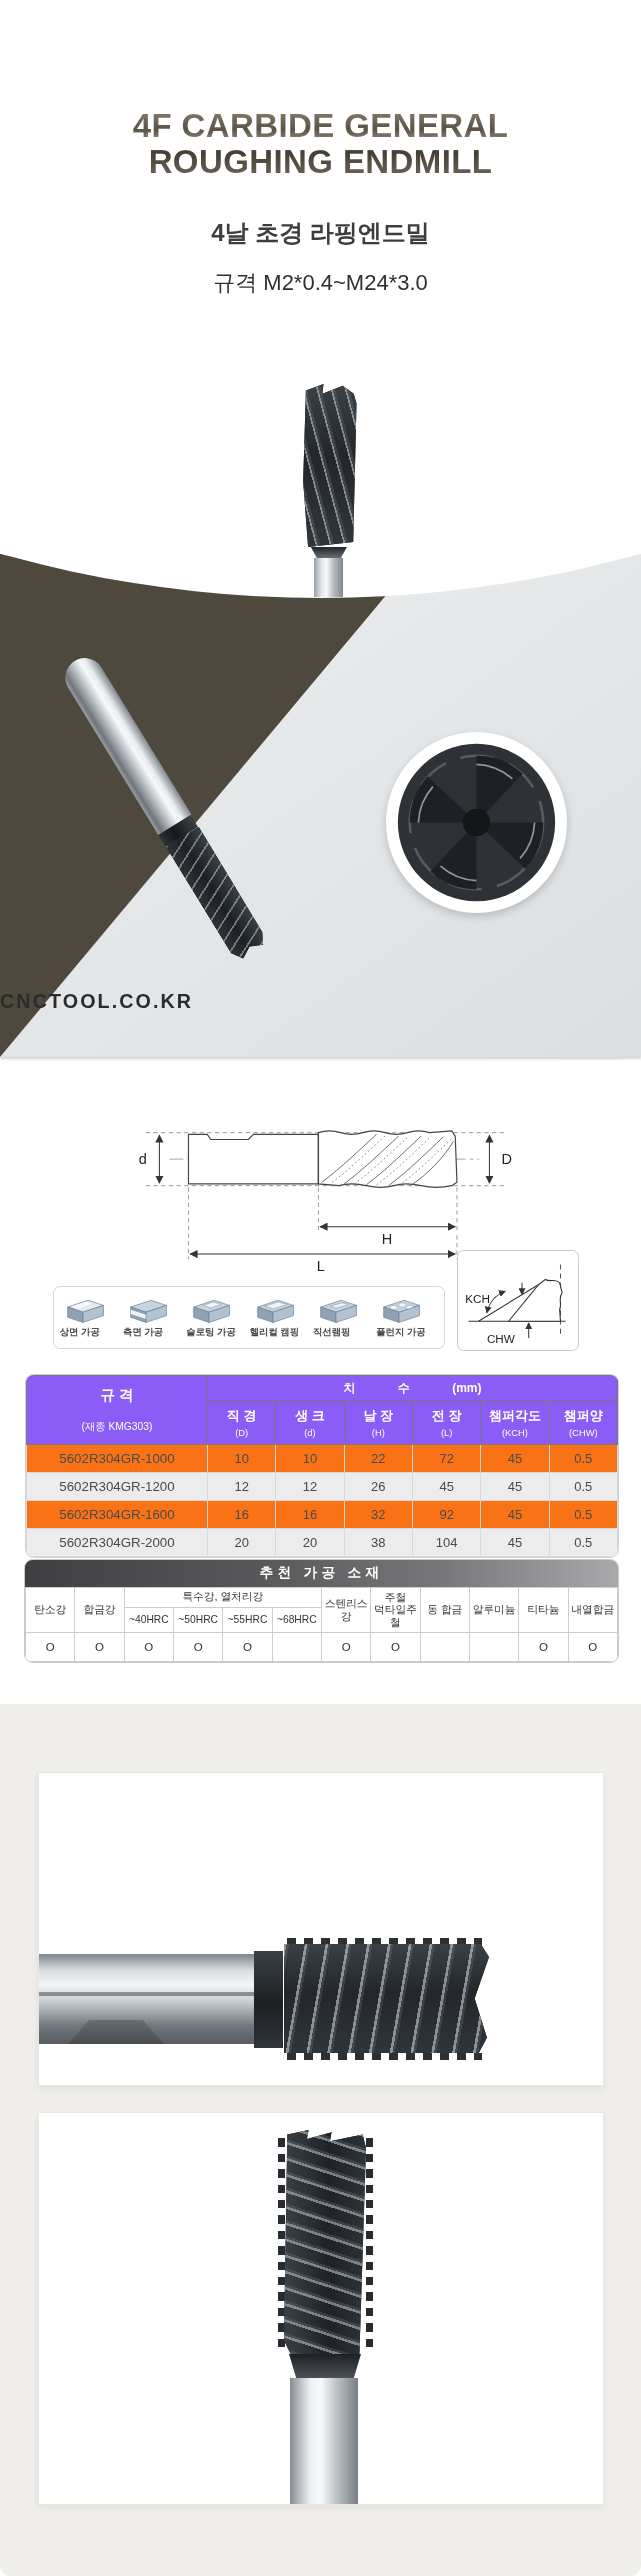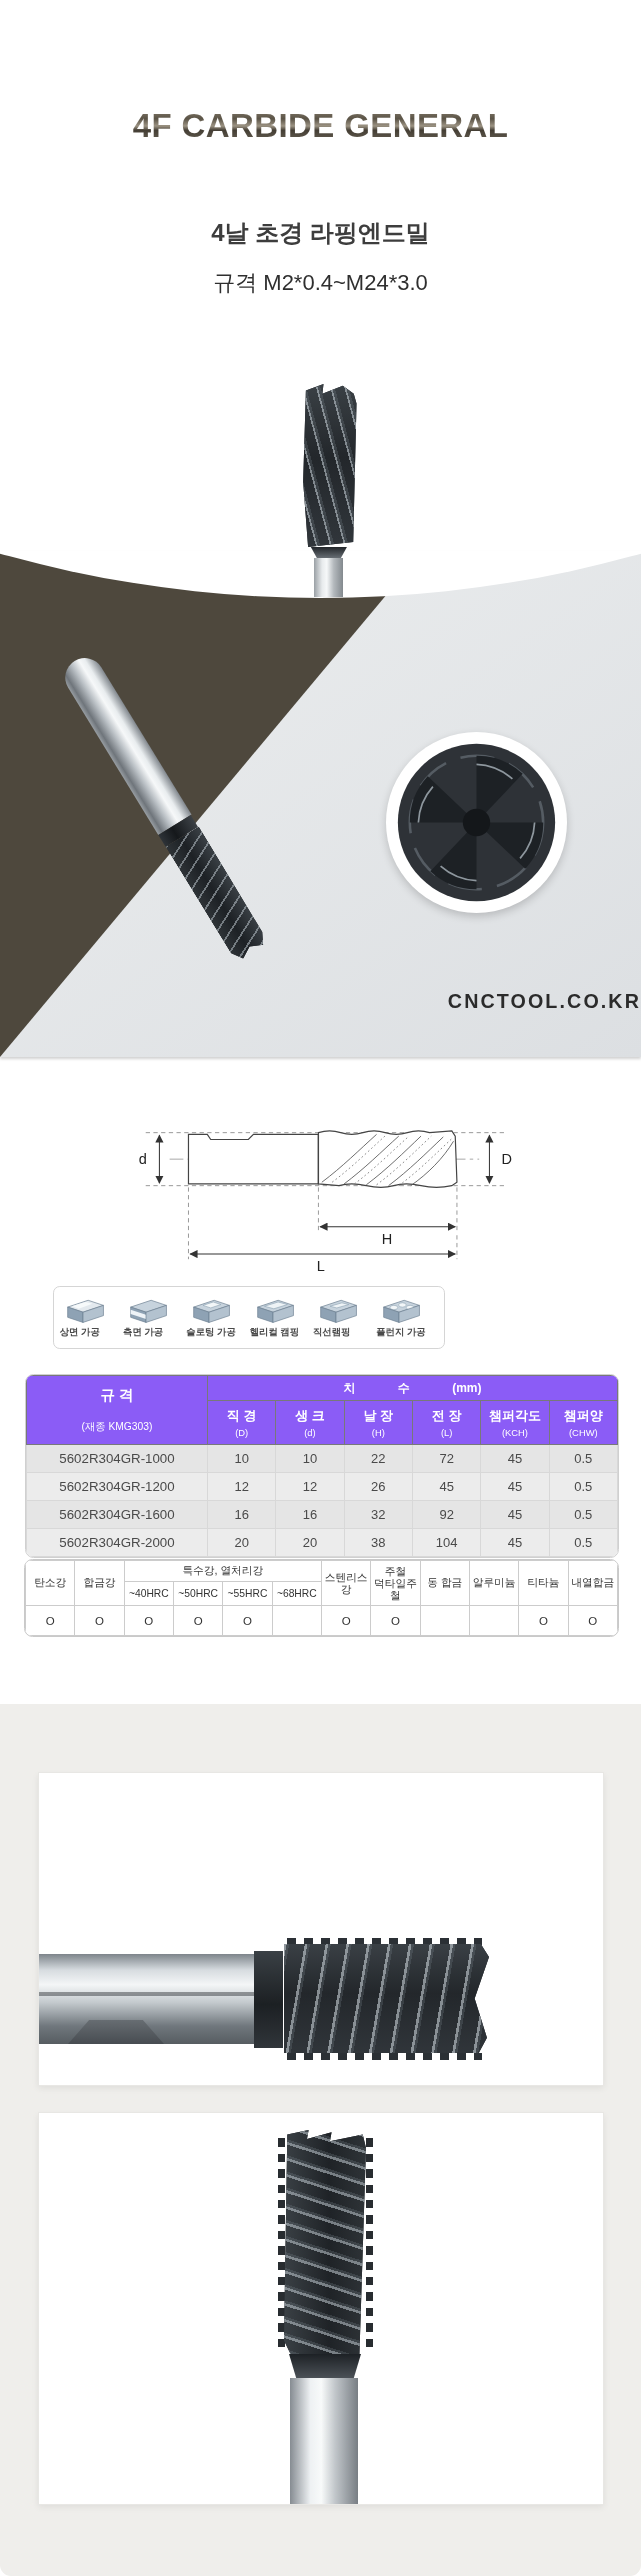--- a/index.html
+++ b/index.html
@@ -142,6 +142,7 @@
 
   <div class="title">
     <div>4F CARBIDE GENERAL</div>
+    <div>ROUGHING ENDMILL</div>
   </div>
   <div class="subtitle">4날 초경 라핑엔드밀</div>
   <div class="spec-range">규격 M2*0.4~M24*3.0</div>

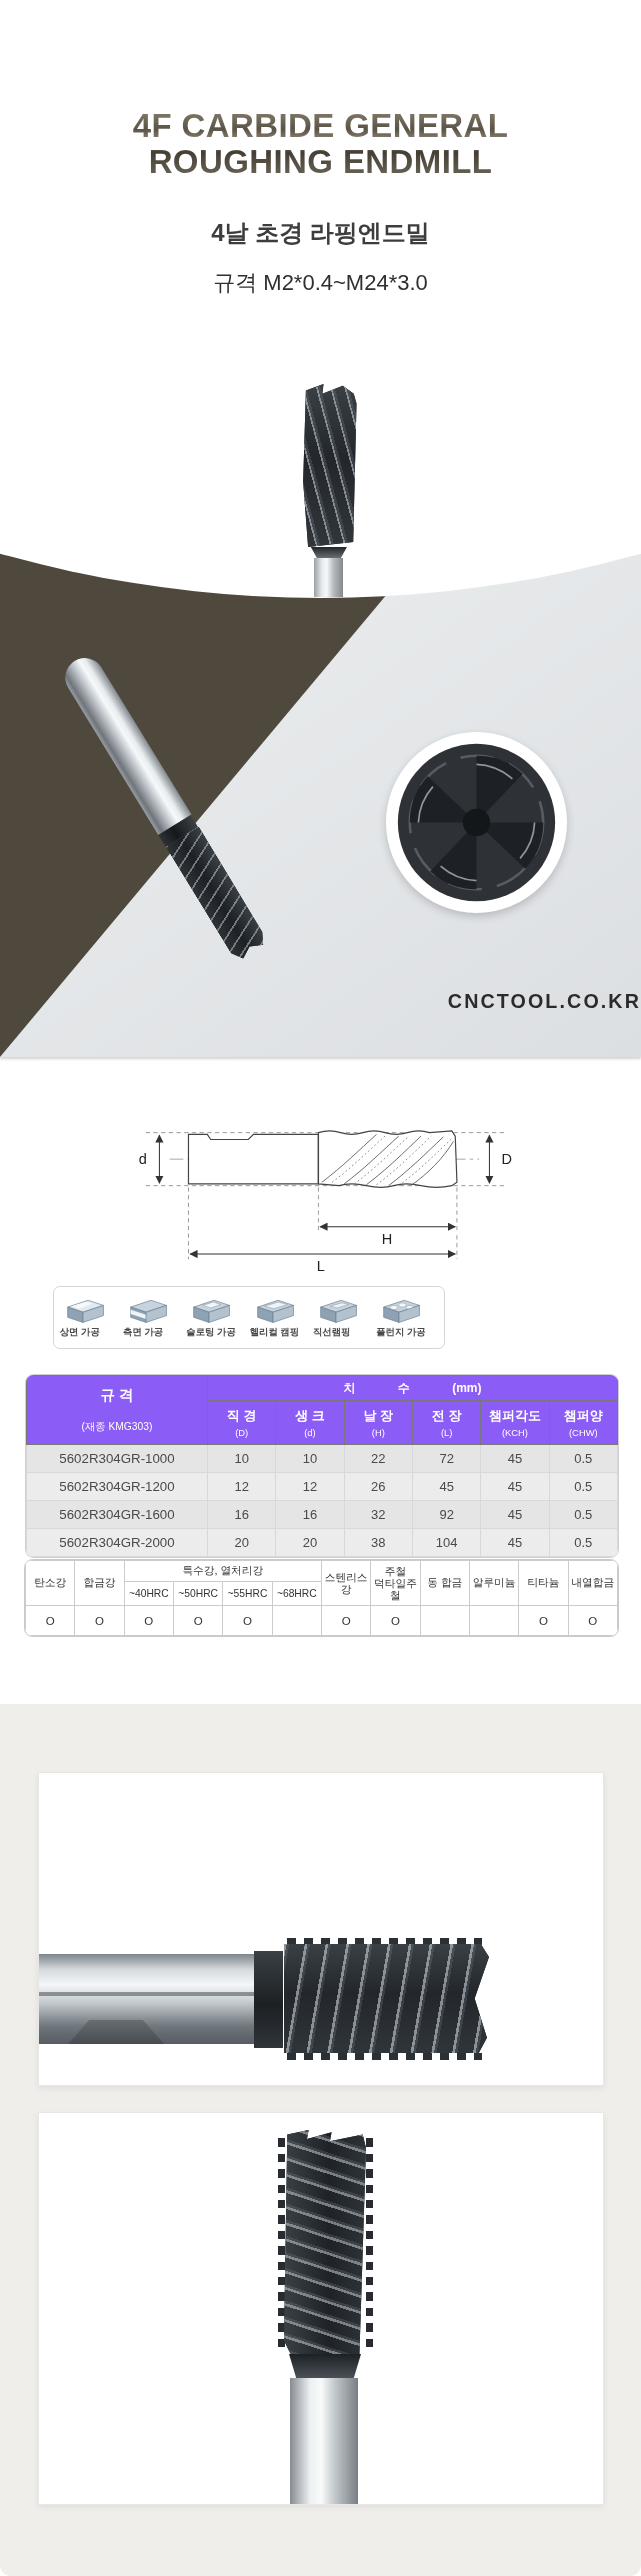--- a/index.html
+++ b/index.html
@@ -51,7 +51,7 @@
   .inset-circle{position:absolute;left:386px;top:181px;width:181px;height:181px;border-radius:50%;
       background:#fff;box-shadow:0 3.4px 8.5px rgba(0,0,0,.18);}
   .inset-circle svg{position:absolute;left:11px;top:11px;}
-  .brand{position:absolute;top:439px;left:0;width:100%;text-align:right;
+  .brand{position:absolute;top:439px;left:0;width:100%;text-align:left;
       font-weight:700;font-size:19.7px;letter-spacing:2.1px;color:#2b2b2b;}
 
   

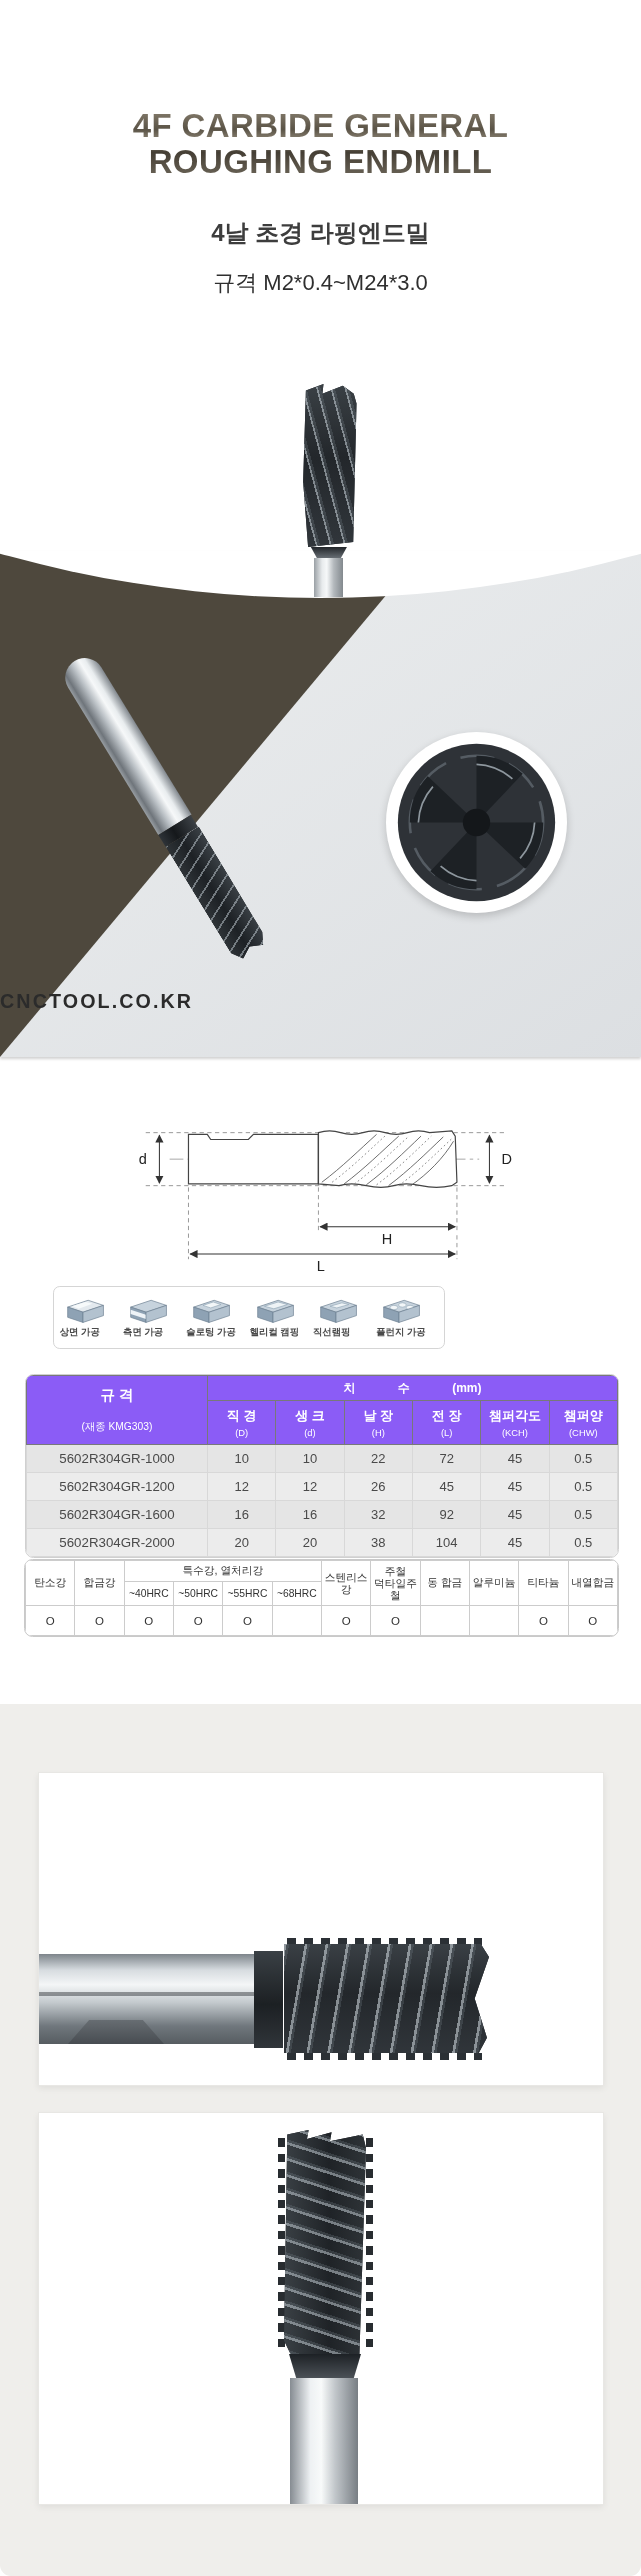--- a/index.html
+++ b/index.html
@@ -228,6 +228,24 @@
     <text x="230" y="192">L</text>
   </svg>
 
+  <div class="chamfer-box">
+    <svg width="118" height="97" viewBox="0 0 140 116">
+      <defs>
+        <marker id="ah2" viewBox="0 0 10 10" refX="9" refY="5" markerWidth="7" markerHeight="7" orient="auto-start-reverse">
+          <path d="M0,0 L10,5 L0,10 Z" fill="#333"></path>
+        </marker>
+      </defs>
+      <line x1="122" y1="16" x2="122" y2="102" stroke="#555" stroke-width="1.2" stroke-dasharray="6 5"></line>
+      <line x1="12" y1="84" x2="128" y2="84" stroke="#333" stroke-width="1.3"></line>
+      <line x1="24" y1="84" x2="96" y2="40" stroke="#333" stroke-width="1.3"></line>
+      <path d="M60,84 L96,40 L104,34 C110,38 116,32 121,38 L124,50 C119,56 124,64 121,70 L122,84 Z" fill="#fff" stroke="#333" stroke-width="1.3"></path>
+      <path d="M34,74 A36,36 0 0 1 56,48" fill="none" stroke="#333" stroke-width="1.2" marker-start="url(#ah2)" marker-end="url(#ah2)"></path>
+      <line x1="76" y1="38" x2="76" y2="52" stroke="#333" stroke-width="1.2" marker-end="url(#ah2)"></line>
+      <line x1="84" y1="104" x2="84" y2="86" stroke="#333" stroke-width="1.2" marker-end="url(#ah2)"></line>
+      <text x="8" y="62">KCH</text>
+      <text x="34" y="110">CHW</text>
+    </svg>
+  </div>
 
   <div class="icons-box">
     <div class="icon-item">

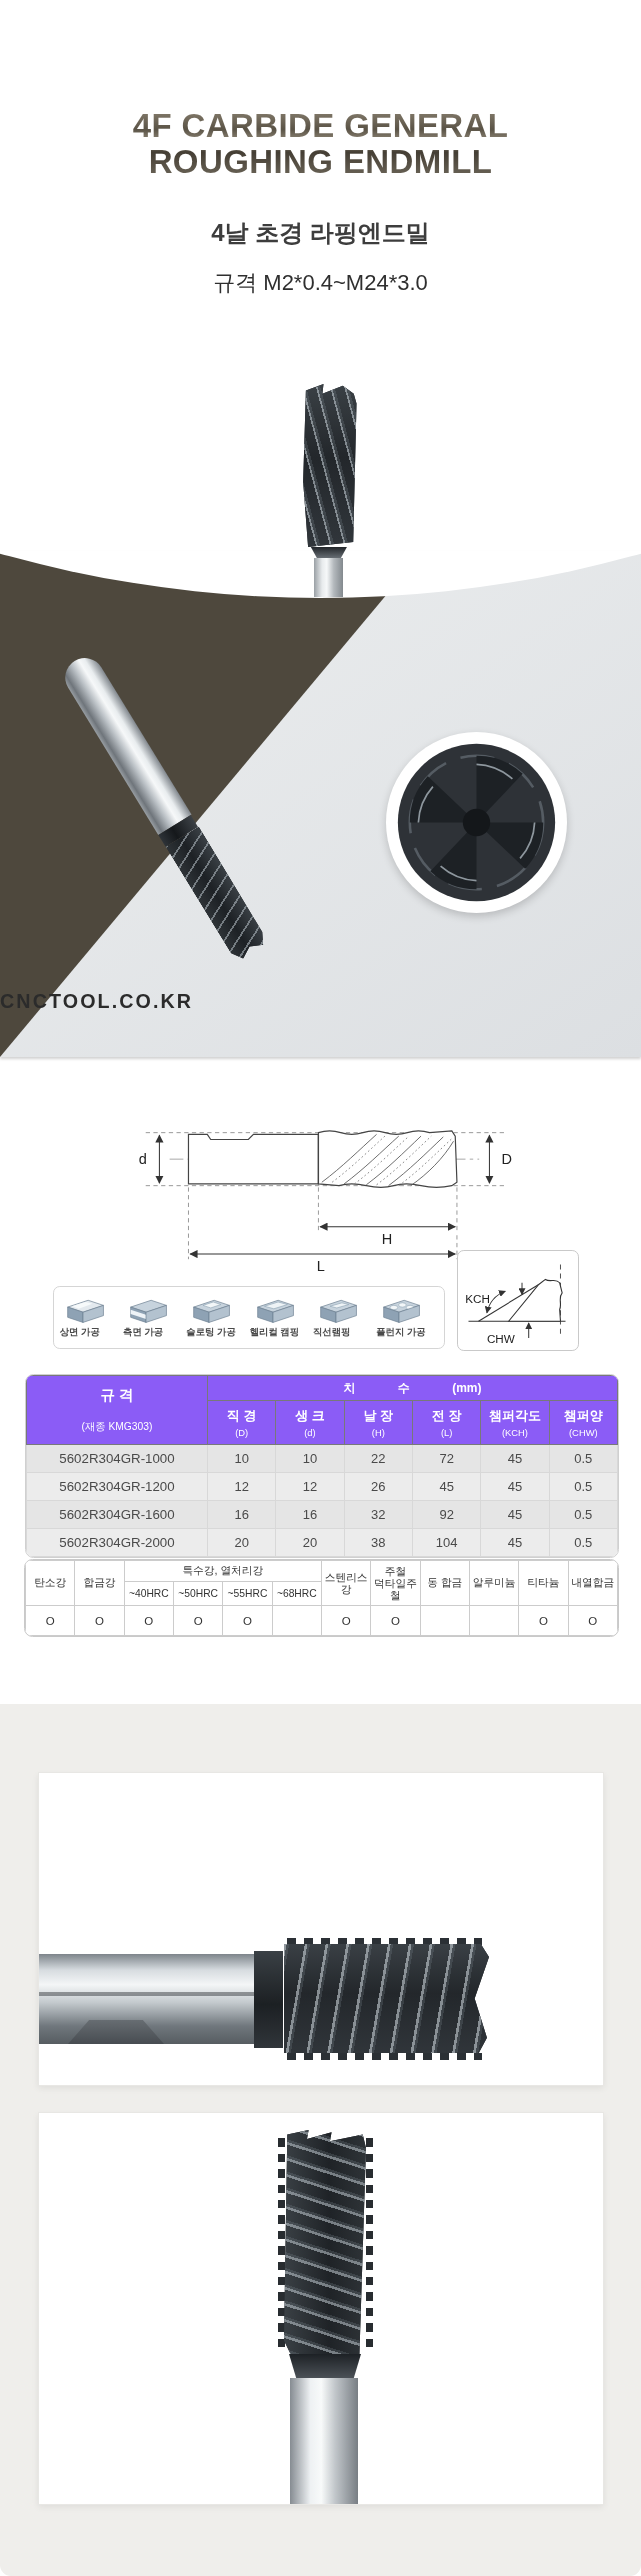--- a/index.html
+++ b/index.html
@@ -79,7 +79,7 @@
   .spec-table .colhead{height:41px;font-size:13px;}
   .spec-table .colhead .unit{font-size:9.4px;font-weight:400;margin-top:1.7px;}
   .spec-table td{height:25px;text-align:center;font-size:13px;color:#4a4a4a;
-      border:0.9px solid #d8d8d8;background:#e5e5e5;}
+      border:0.9px solid #d8d8d8;background:#f97316;}
   .spec-table tr.alt td{background:#ececec;}
   .spec-table td.name{font-size:13.3px;}
 

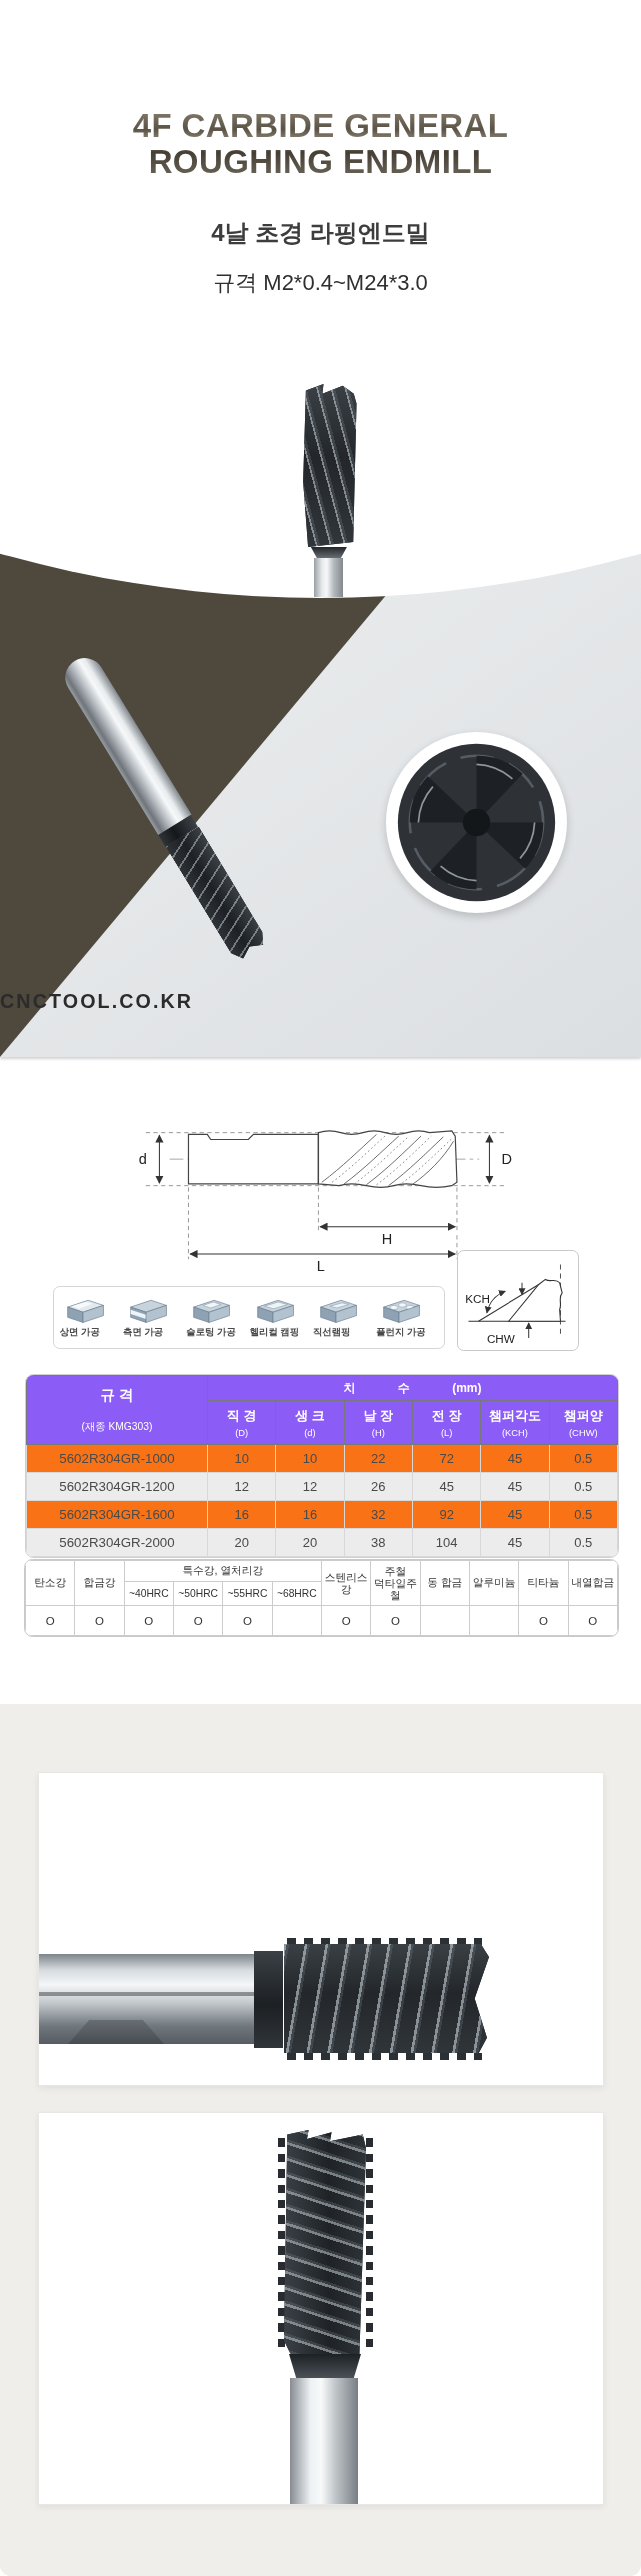--- a/index.html
+++ b/index.html
@@ -394,6 +394,7 @@
   </div>
 
   <div class="tbl-round mat-wrap">
+    <div class="mat-title">추천 가공 소재</div>
     <table class="mat-table">
       <thead>
         <tr class="r1">

